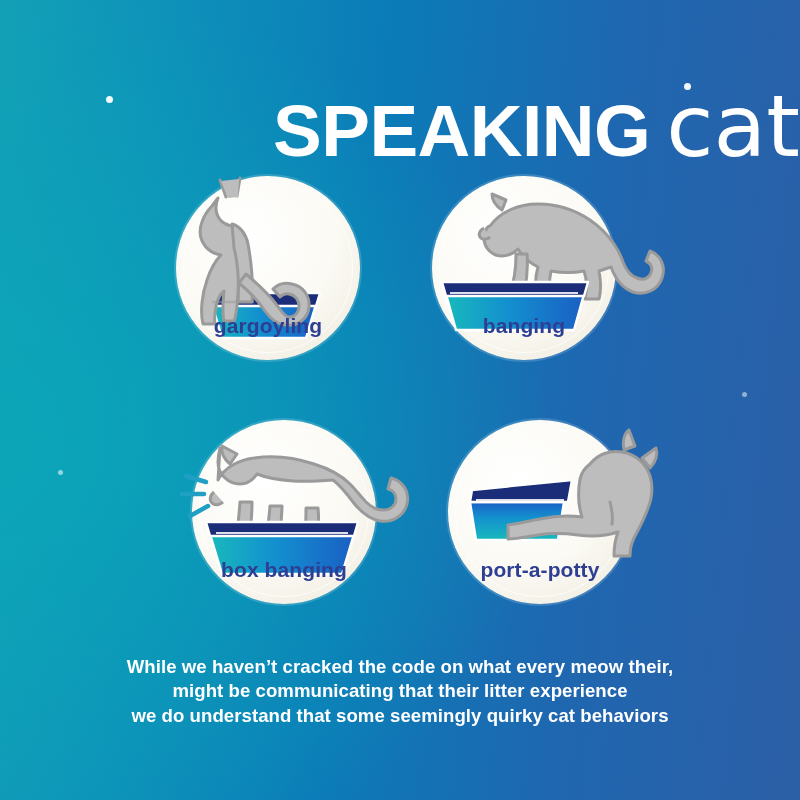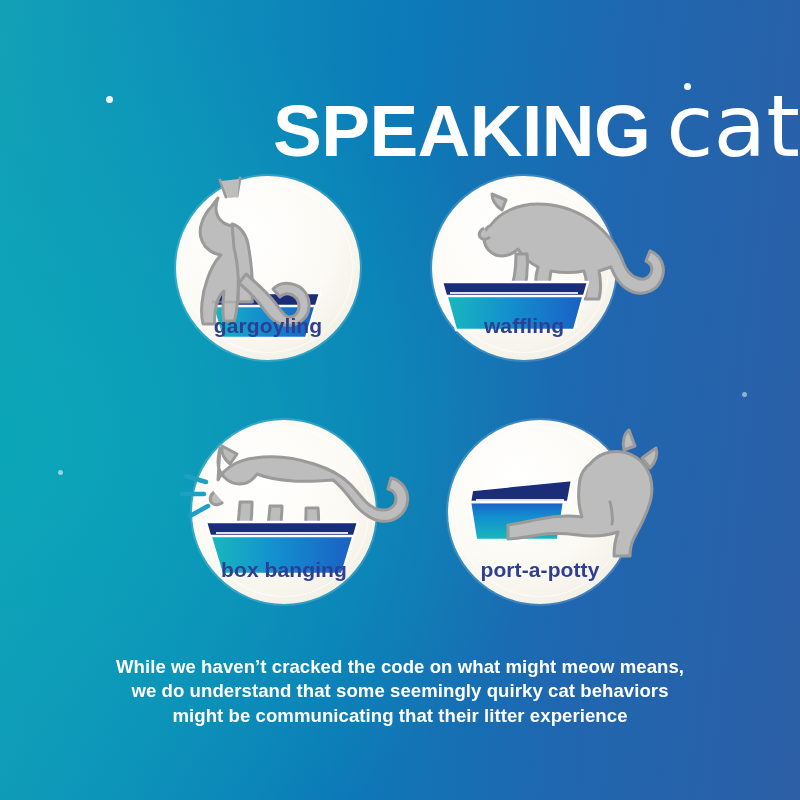--- a/index.html
+++ b/index.html
@@ -148,7 +148,7 @@
         <path d="M52 139 l128 0" stroke="#ffffff" stroke-width="2" opacity=".85" fill="none"></path>
       </svg>
     </div>
-    <div class="caption">waffling</div>
+    <div class="caption">banging</div>
   </div>
 
   <div class="badge" id="b2">

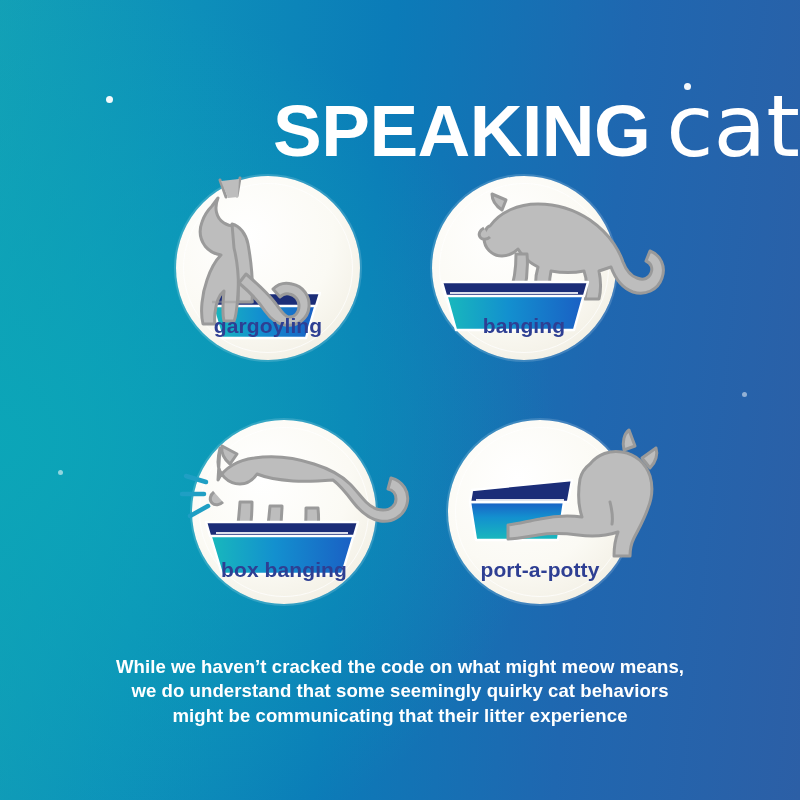--- a/index.html
+++ b/index.html
@@ -223,7 +223,7 @@
   </div>
 
   <p id="body-copy">
-    <span>While we haven’t cracked the code on what might meow means,</span>
+    <span>While we haven’t cracked the code on what every meow their,</span>
     <span>we do understand that some seemingly quirky cat behaviors</span>
     <span>might be communicating that their litter experience</span>
   </p>

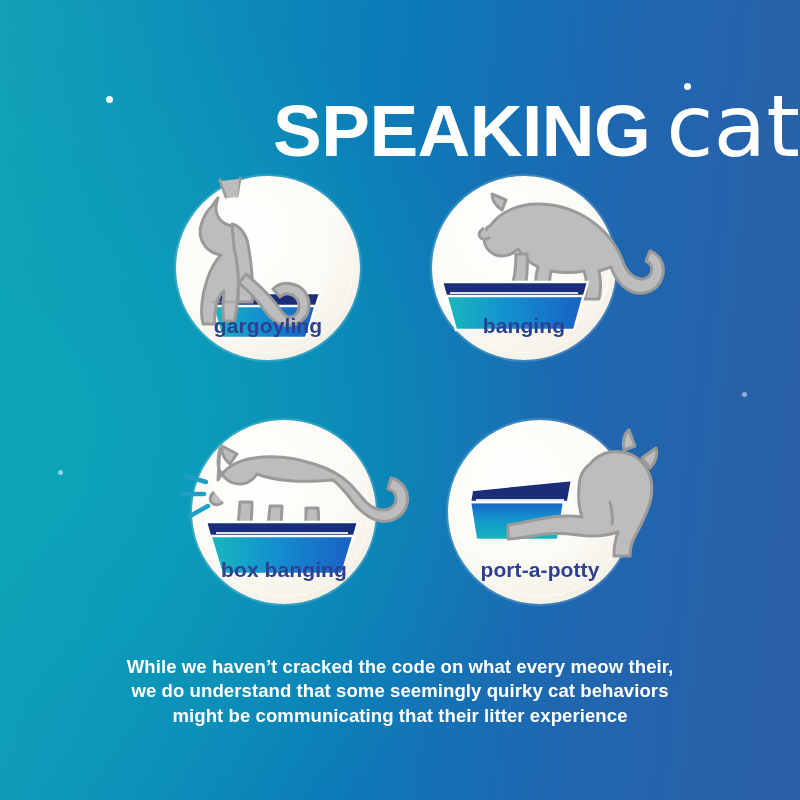--- a/index.html
+++ b/index.html
@@ -224,8 +224,8 @@
 
   <p id="body-copy">
     <span>While we haven’t cracked the code on what every meow their,</span>
+    <span>might be communicating that their litter experience</span>
     <span>we do understand that some seemingly quirky cat behaviors</span>
-    <span>might be communicating that their litter experience</span>
   </p>
 
 </div>

